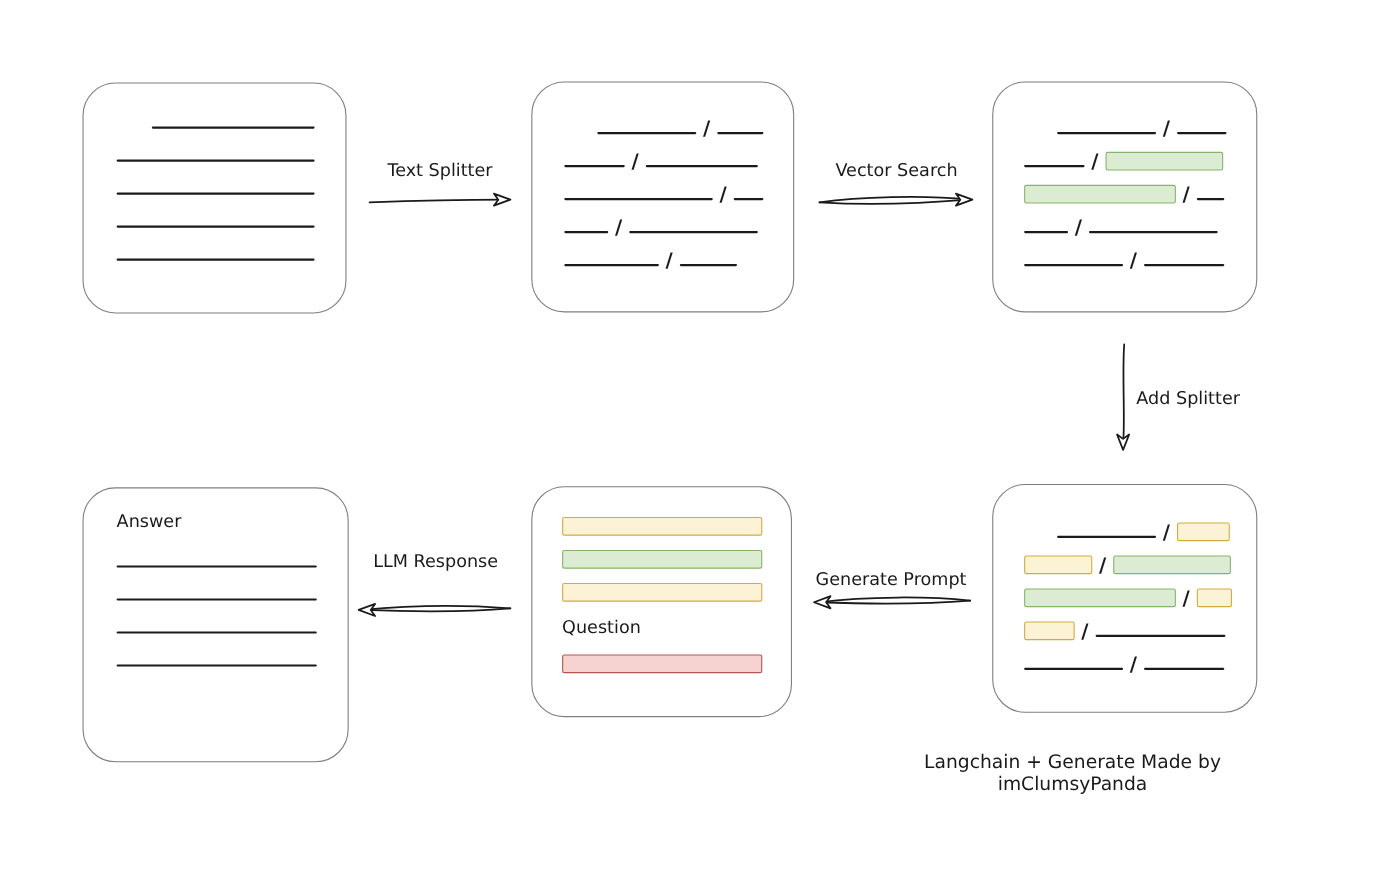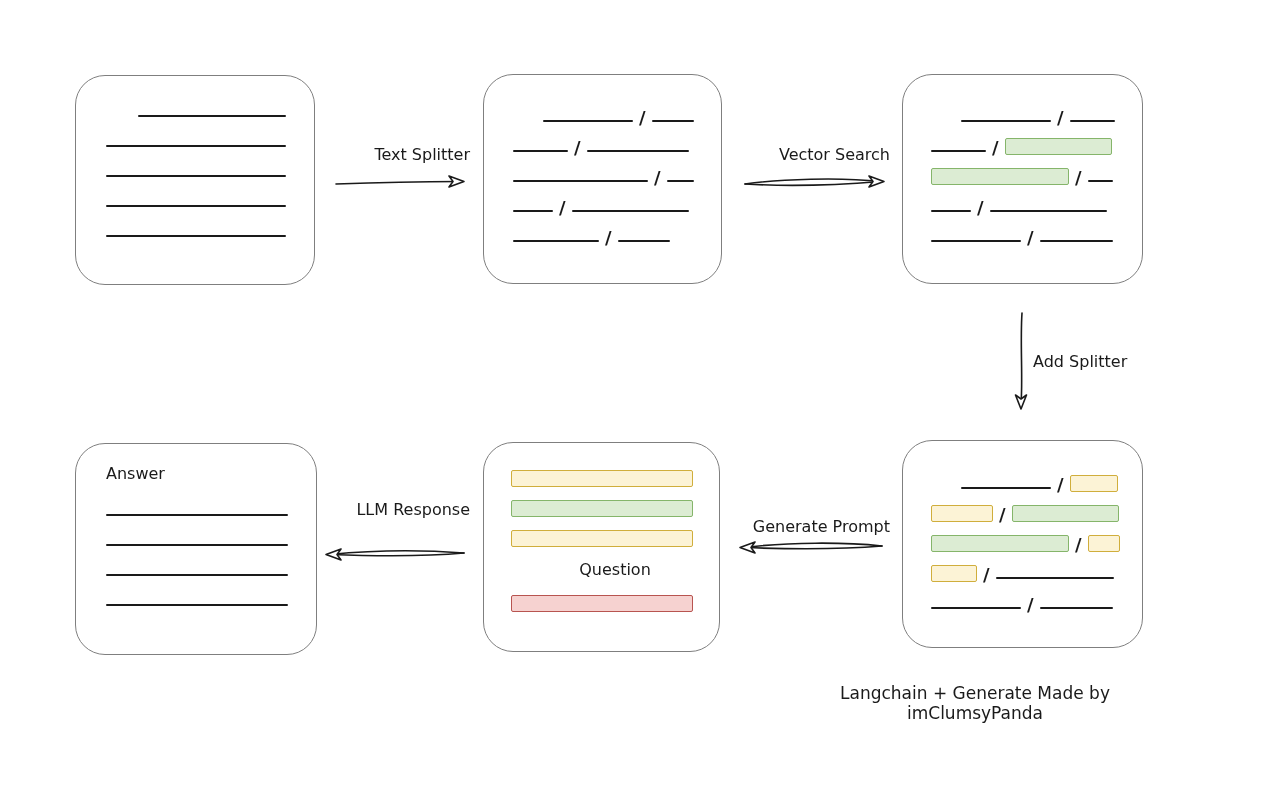--- a/index.html
+++ b/index.html
@@ -31,7 +31,7 @@
   .arrow path { stroke:var(--line-color,#1a1a1a); stroke-width:1.6; fill:none;
                 stroke-linecap:round; stroke-linejoin:round; }
   .arrow path.head { fill:#ffffff; }
-  .arrow-label { position:absolute; font-size:16px; text-align:right; white-space:nowrap; }
+  .arrow-label { position:absolute; font-size:16px; text-align:center; white-space:nowrap; }
   .caption { position:absolute; left:770px; top:683px; width:410px; text-align:center; font-size:17px; }
 </style>
 </head>

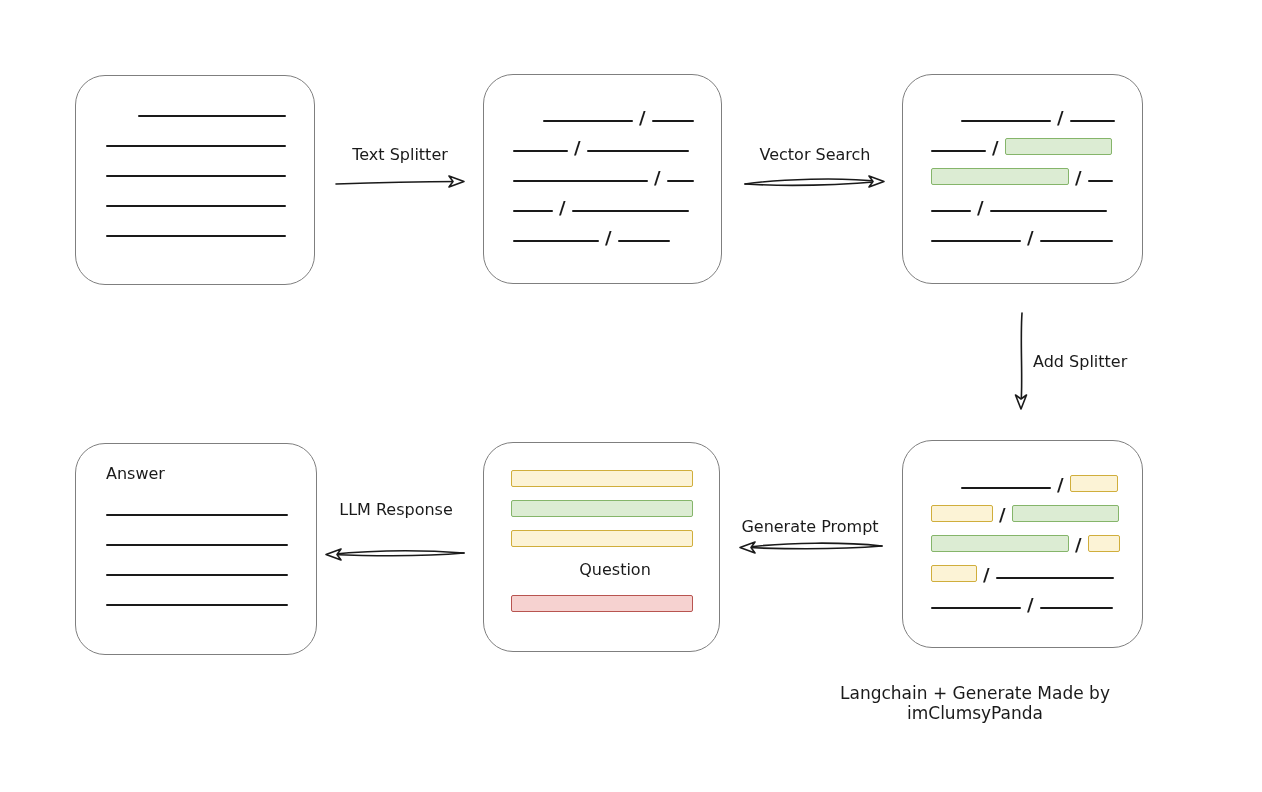--- a/index.html
+++ b/index.html
@@ -16,7 +16,7 @@
   .n3 { left:902px; top:74px;  width:241px; height:210px; padding:21px 0 0 28px; }
   .n4 { left:902px; top:440px; width:241px; height:208px; padding:22px 0 0 28px; }
   .n5 { left:483px; top:442px; width:237px; height:210px; padding:18px 0 0 27px; }
-  .n6 { left:75px;  top:443px; width:242px; height:212px; padding:18px 0 0 30px; }
+  .n6 { left:75px;  top:443px; width:242px; height:250px; padding:18px 0 0 30px; }
 
   .row { display:flex; align-items:flex-end; height:30px; }
   .seg-line { height:2px; background:var(--line-color,#1a1a1a); border-radius:1px; margin-bottom:4px; }

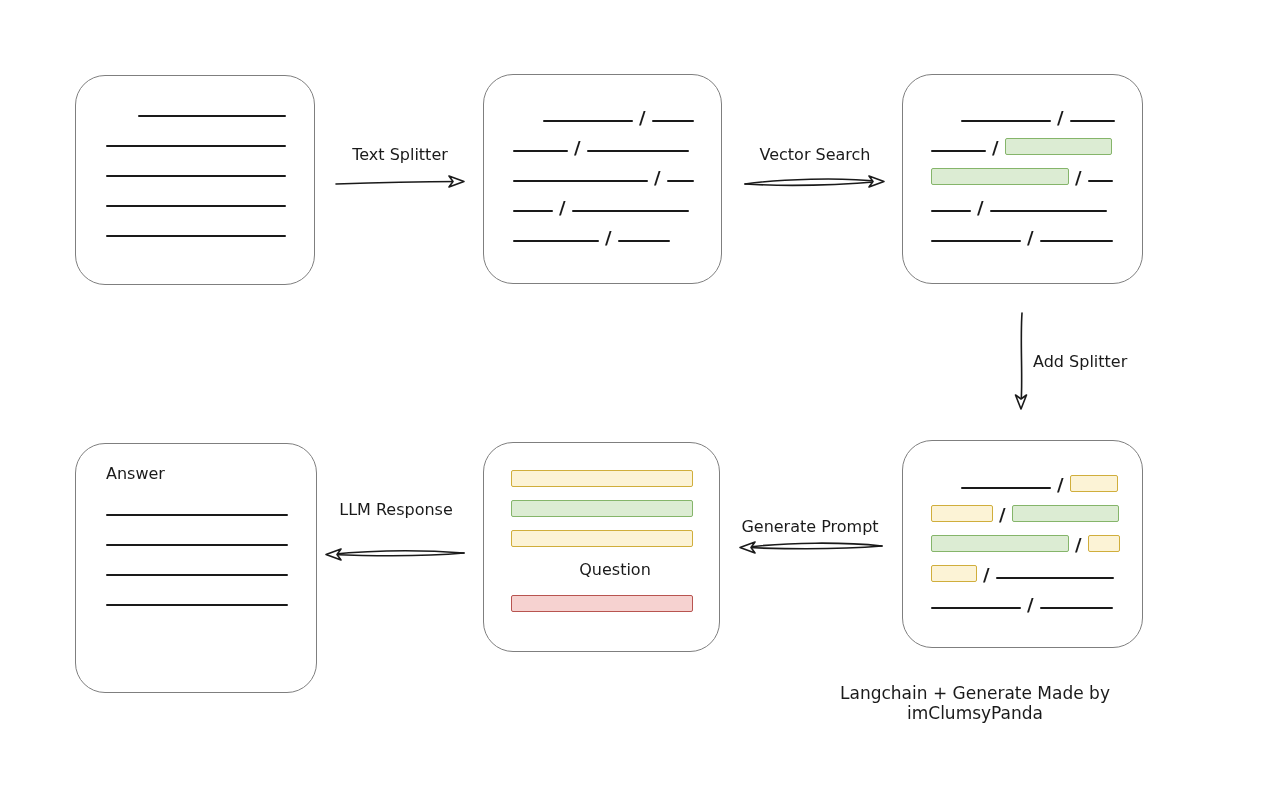--- a/index.html
+++ b/index.html
@@ -152,7 +152,7 @@
       <div class="row" style="margin-top: 13px; height: 17px;">
         <div class="seg-chip chip-yellow" style="width: 182px;"></div>
       </div>
-      <div class="row" style="margin-top: 10px; height: 24px; justify-content: center;">
+      <div class="row" style="margin-top: 10px; height: 24px;">
         <div class="node-label">Question</div>
       </div>
       <div class="row" style="margin-top: 14px; height: 17px;">

